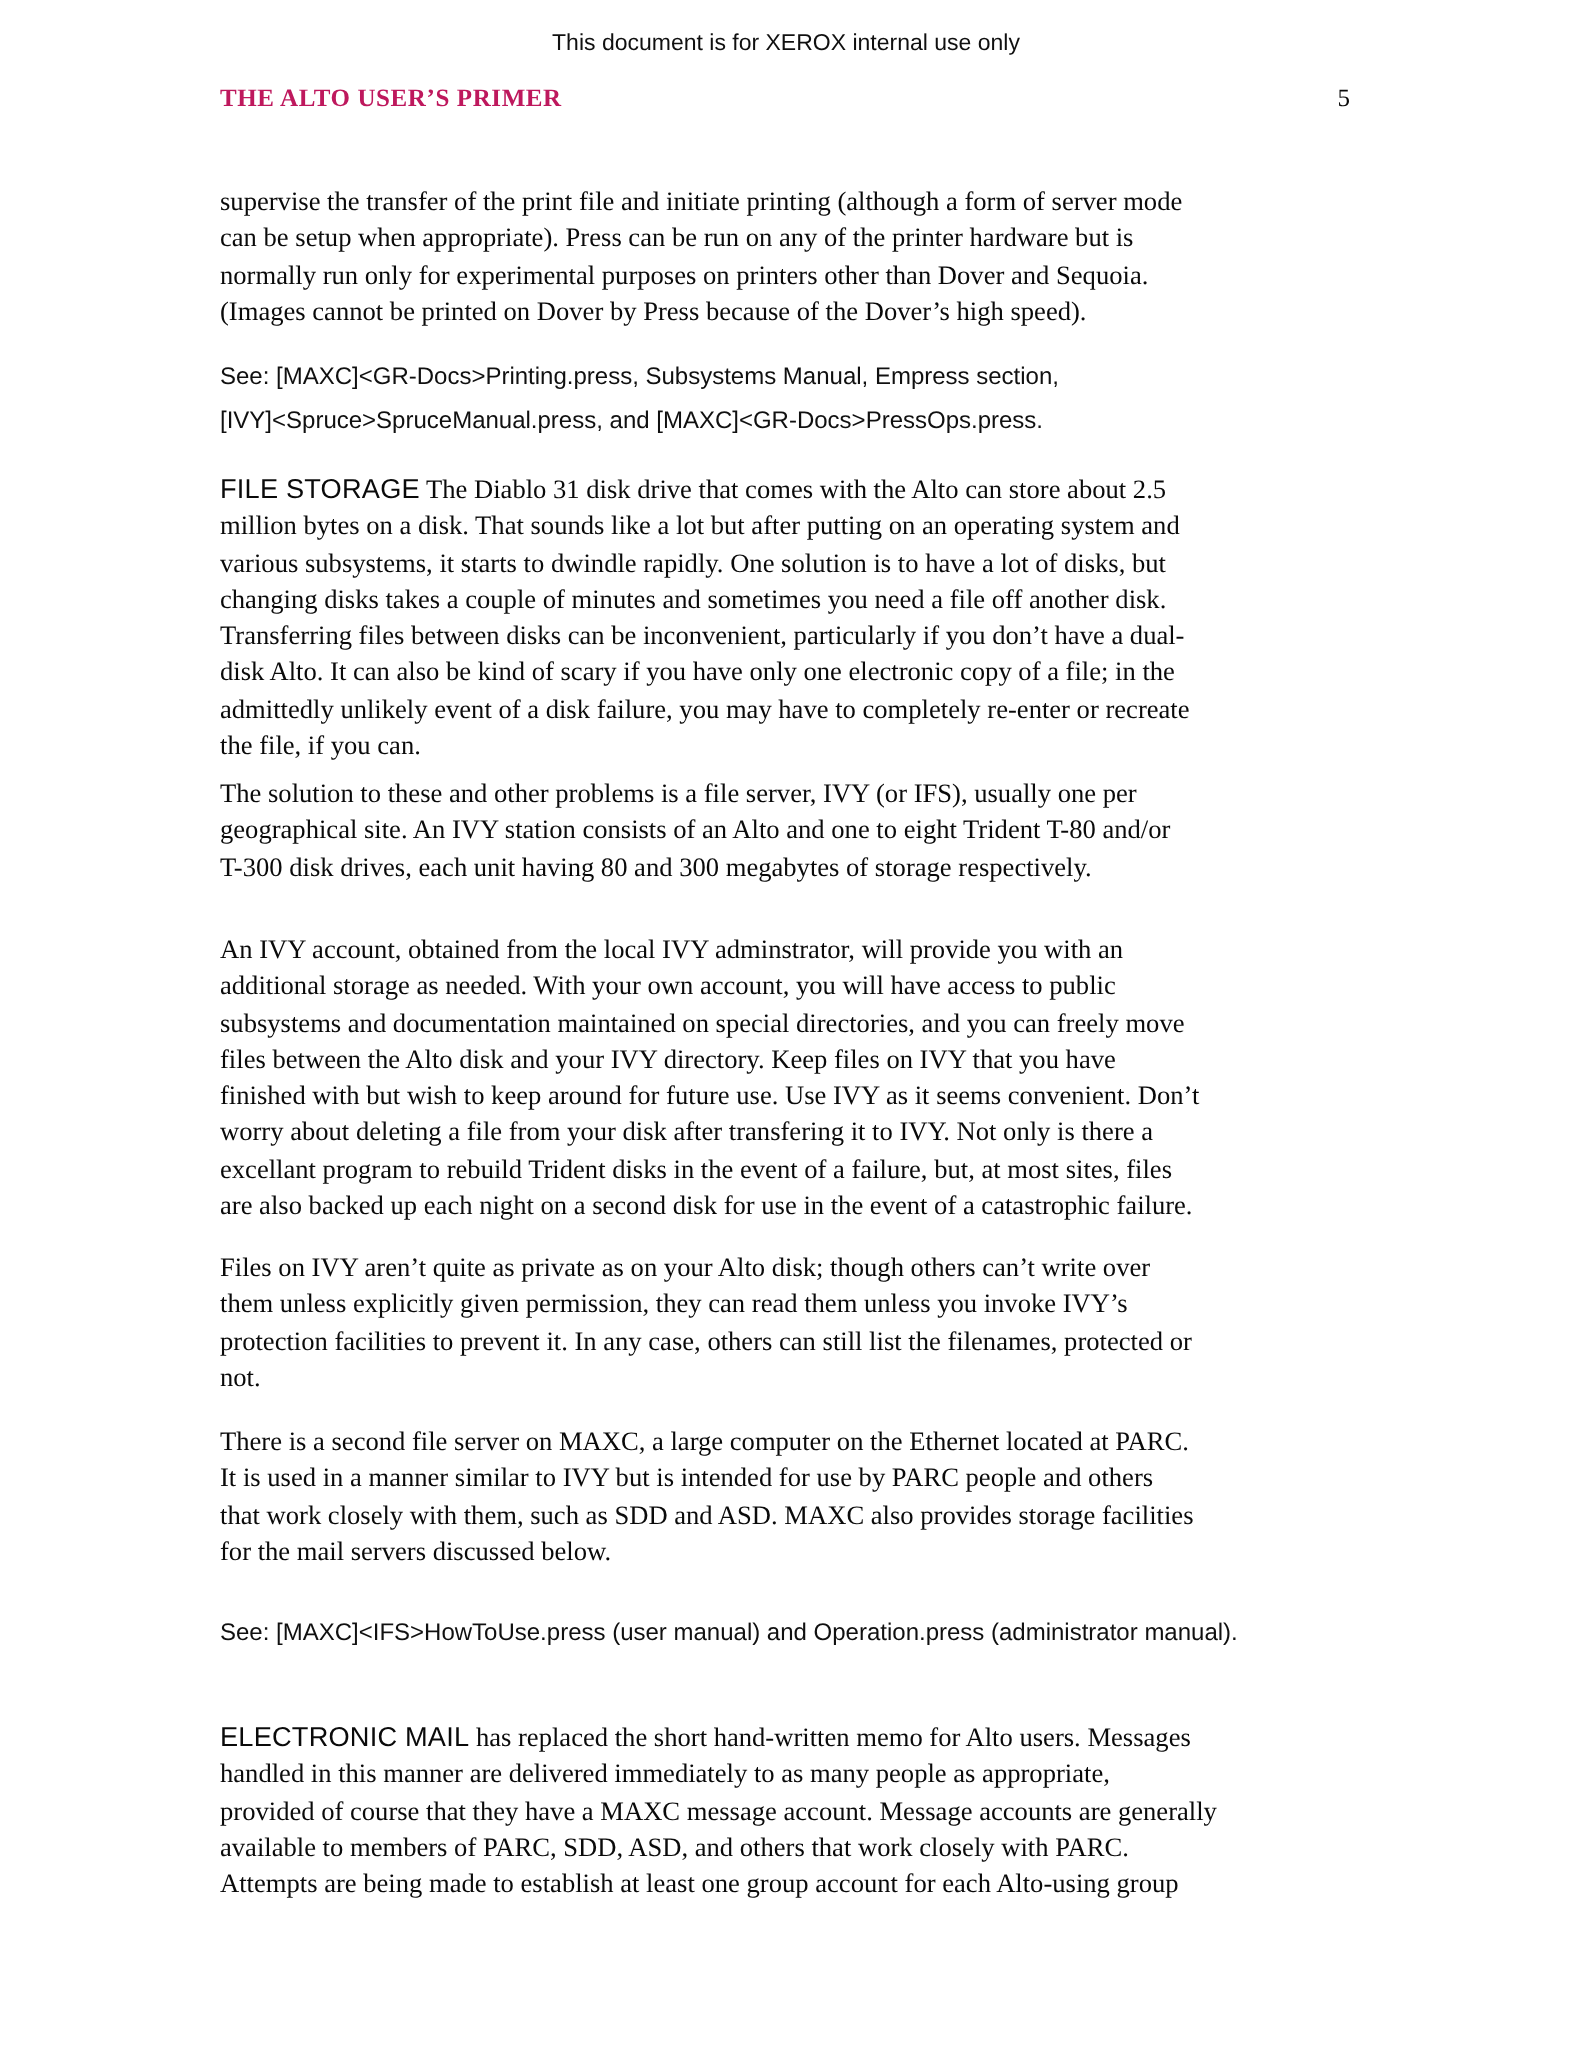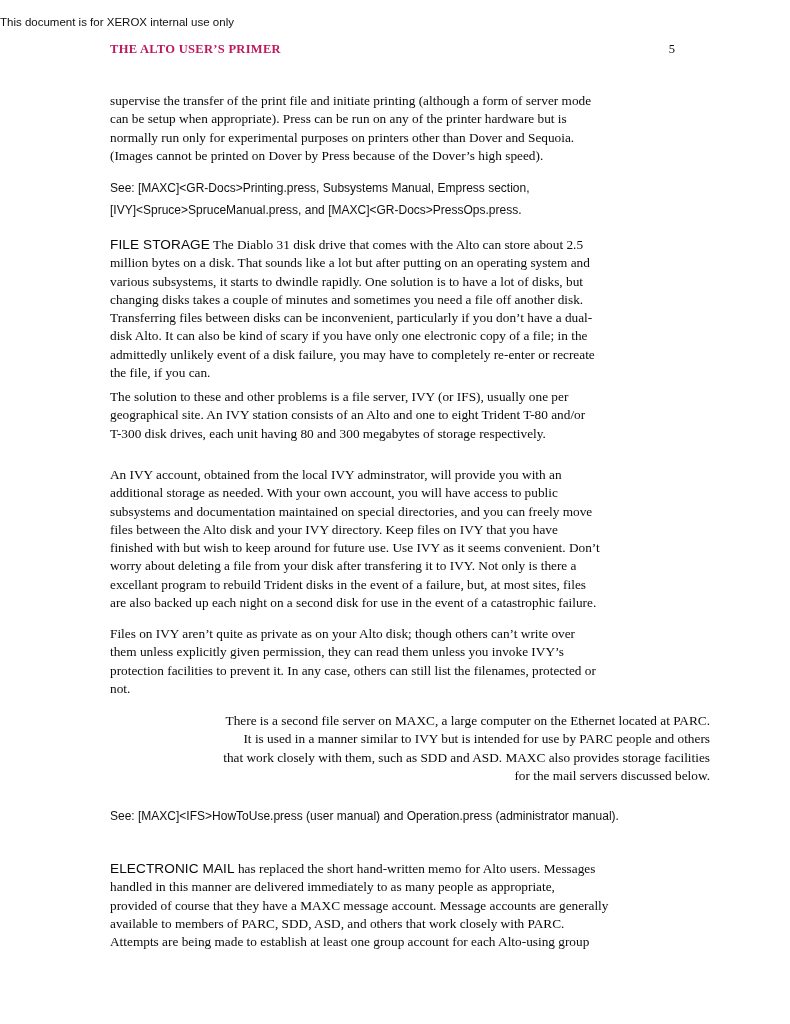--- a/index.html
+++ b/index.html
@@ -20,10 +20,11 @@
     top: 16px;
     left: 0;
     width: 762px;
-    text-align: left;
+    text-align: center;
     font-family: "Liberation Sans", "DejaVu Sans", sans-serif;
     font-size: 11.5px;
     color: #101010;
+    padding-left: 12px;
   }
   .title-row {
     position: absolute;

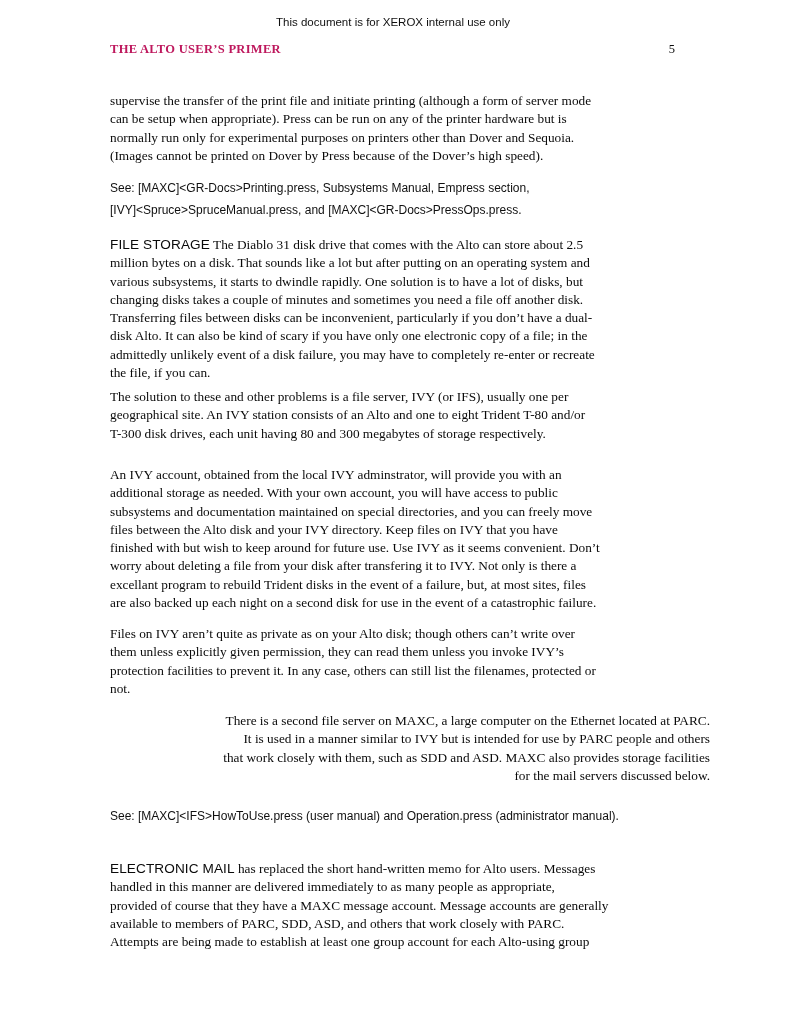--- a/index.html
+++ b/index.html
@@ -81,7 +81,7 @@
   .p3   { top: 388px; }
   .p4   { top: 466px; }
   .p5   { top: 625px; }
-  .p6   { top: 712px; text-align: right; }
+  .p6   { top: 712px; }
   .see2 { top: 806px; }
   .p7   { top: 860px; }
 </style>

